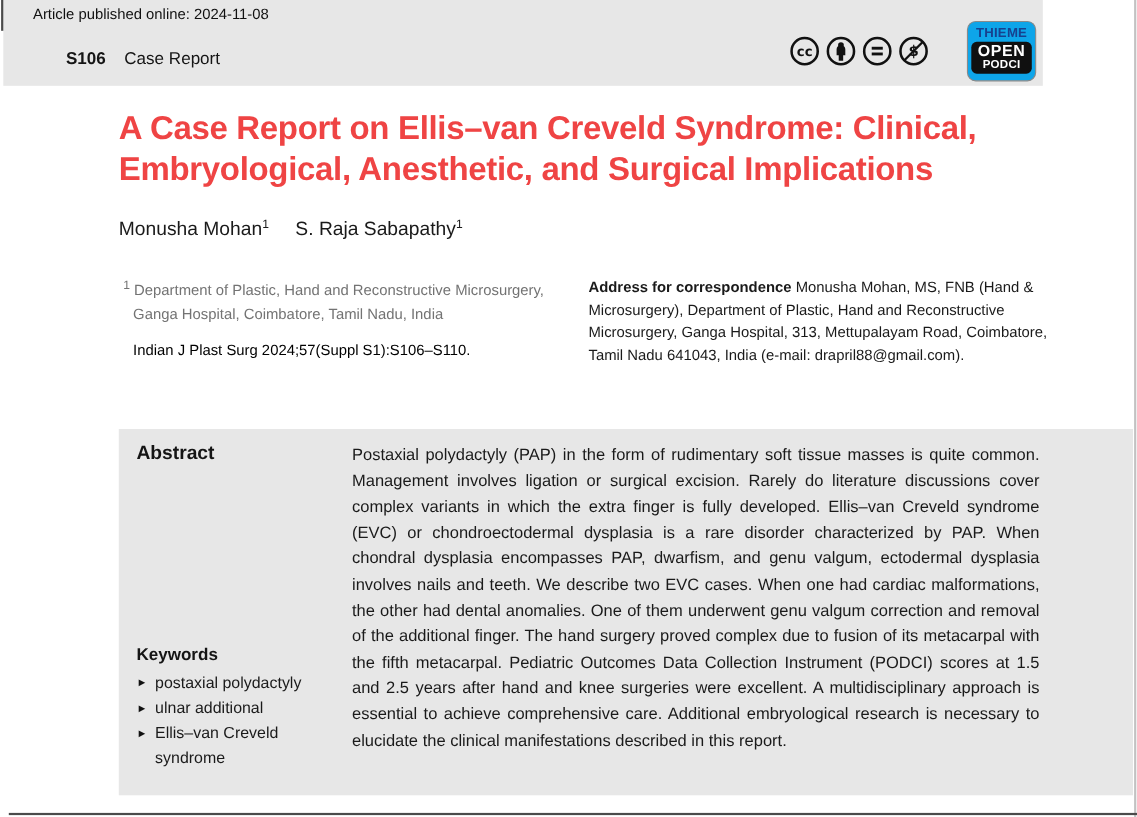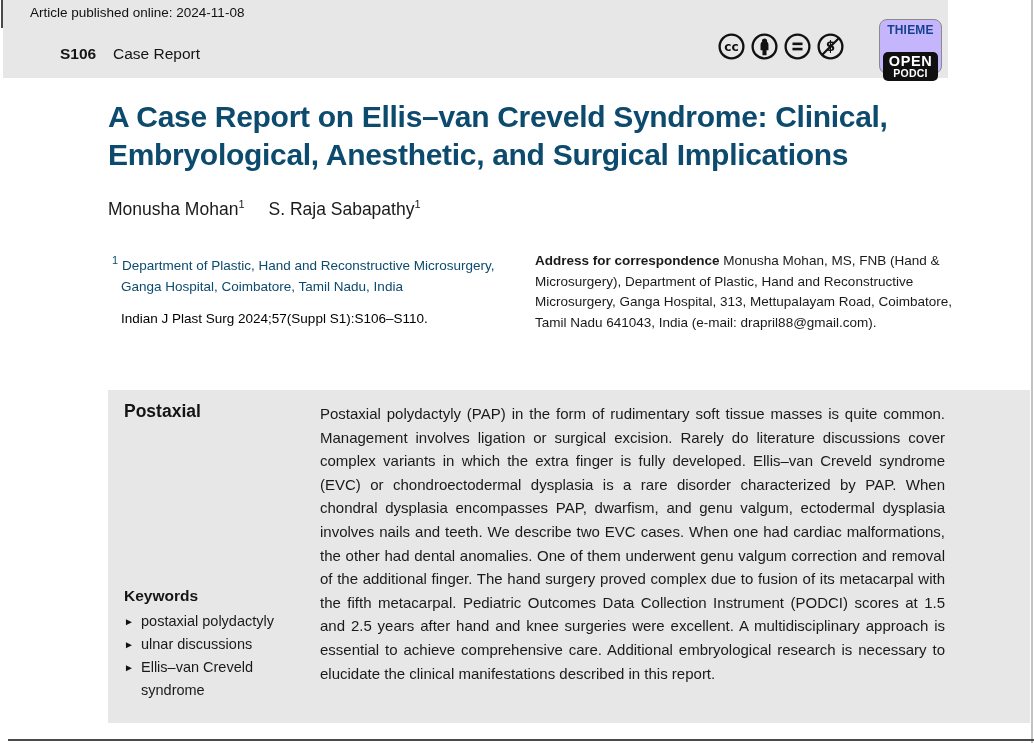--- a/index.html
+++ b/index.html
@@ -29,7 +29,7 @@
 
   .thieme-logo {
     position: absolute; left: 876px; top: 19px; width: 63px; height: 55px;
-    background: #c4b5fd; border: 1.5px solid #8a8a8a; border-radius: 8px;
+    background: #0ea5e9; border: 1.5px solid #8a8a8a; border-radius: 8px;
     padding: 3px 3px 2px 3px; text-align: center;
   }
   .thieme-brand { color: #17418f; font-weight: bold; font-size: 12px; line-height: 14px; letter-spacing: 0.2px; }

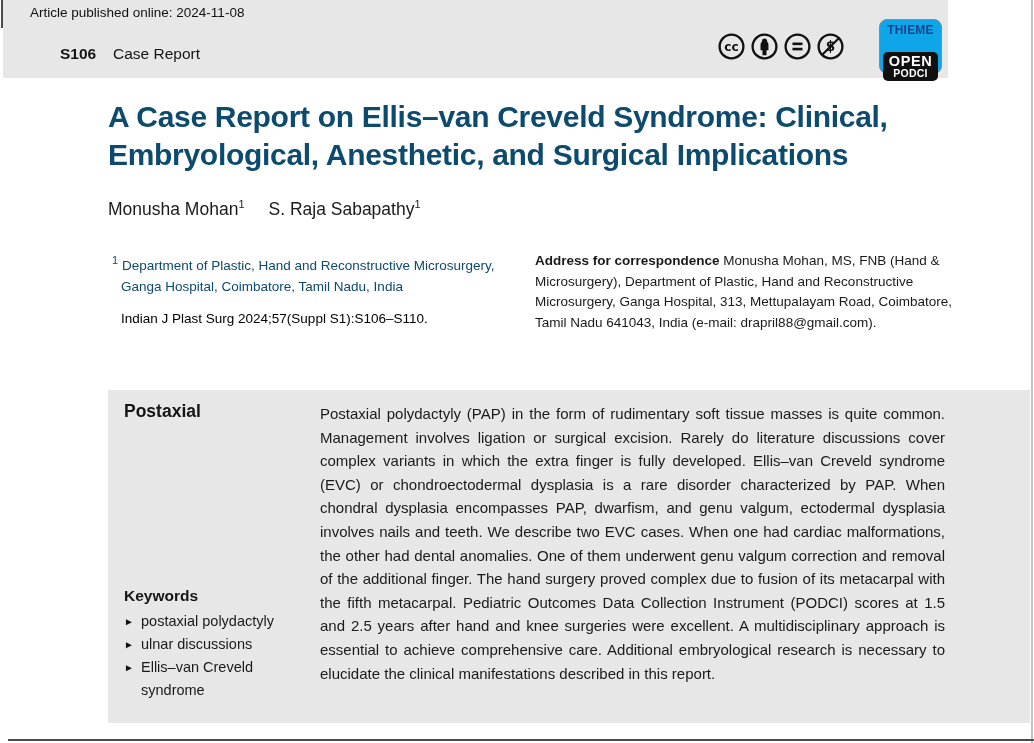--- a/index.html
+++ b/index.html
@@ -33,7 +33,7 @@
     padding: 3px 3px 2px 3px; text-align: center;
   }
   .thieme-brand { color: #17418f; font-weight: bold; font-size: 12px; line-height: 14px; letter-spacing: 0.2px; }
-  .oa-box { background: #101010; border-radius: 5px; margin-top: 15px; padding: 3px 0 2px 0; }
+  .oa-box { background: #101010; border-radius: 5px; margin-top: 1px; padding: 3px 0 2px 0; }
   .oa-open { color: #fff; font-weight: bold; font-size: 14.5px; line-height: 13px; letter-spacing: 0.6px; }
   .oa-access { color: #fff; font-weight: bold; font-size: 10.5px; line-height: 11px; letter-spacing: 0.2px; }
 

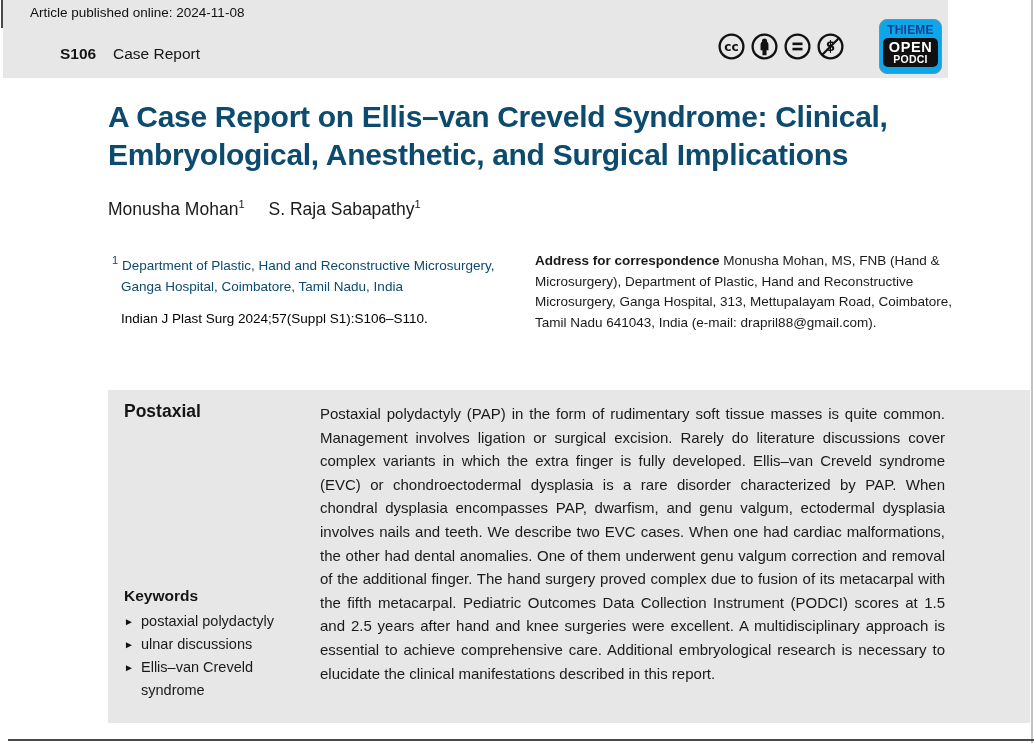--- a/index.html
+++ b/index.html
@@ -41,7 +41,7 @@
   .title {
     position: absolute; left: 108px; top: 98px; width: 862px;
     font-size: 30px; font-weight: bold; line-height: 38px;
-    letter-spacing: -0.3px; color: #0c4a6e;
+    letter-spacing: -0.3px; color: #ef4444;
   }
   .authors { position: absolute; left: 108px; top: 198px; font-size: 17.5px; color: #1a1a1a; }
   .author { margin-right: 24px; margin-top: 44px; }

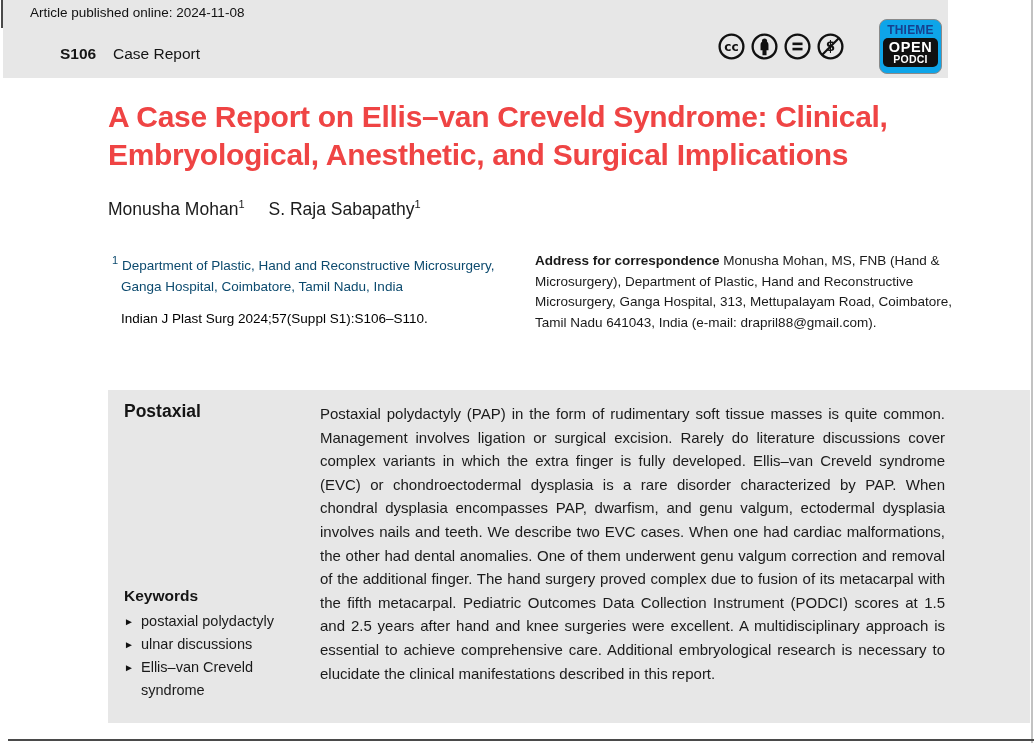--- a/index.html
+++ b/index.html
@@ -49,7 +49,7 @@
 
   .affiliation {
     position: absolute; left: 112px; top: 250px; width: 420px;
-    font-size: 13.5px; line-height: 21px; color: #0c4a6e;
+    font-size: 13.5px; line-height: 21px; color: #737373;
     padding-left: 9px; text-indent: -9px;
   }
   .citation { position: absolute; left: 121px; top: 311px; font-size: 13.5px; color: #000000; }

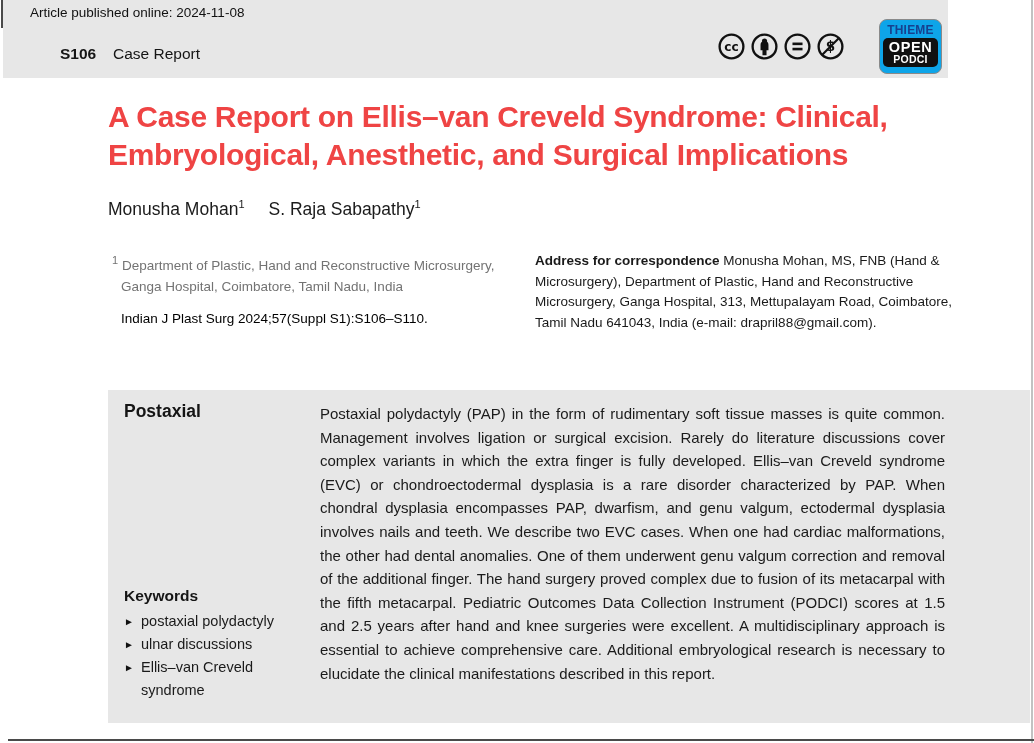--- a/index.html
+++ b/index.html
@@ -136,7 +136,7 @@
   <p class="correspondence"><span class="label">Address for correspondence</span> <span>Monusha Mohan, MS, FNB (Hand &amp; Microsurgery), Department of Plastic, Hand and Reconstructive Microsurgery, Ganga Hospital, 313, Mettupalayam Road, Coimbatore, Tamil Nadu 641043, India (e-mail: drapril88@gmail.com).</span></p>
 
   <div class="abstract-box">
-    <div class="abstract-heading">Postaxial</div>
+    <div class="abstract-heading">Abstract</div>
     <p class="abstract-text">Postaxial polydactyly (PAP) in the form of rudimentary soft tissue masses is quite common. Management involves ligation or surgical excision. Rarely do literature discussions cover complex variants in which the extra finger is fully developed. Ellis–van Creveld syndrome (EVC) or chondroectodermal dysplasia is a rare disorder characterized by PAP. When chondral dysplasia encompasses PAP, dwarfism, and genu valgum, ectodermal dysplasia involves nails and teeth. We describe two EVC cases. When one had cardiac malformations, the other had dental anomalies. One of them underwent genu valgum correction and removal of the additional finger. The hand surgery proved complex due to fusion of its metacarpal with the fifth metacarpal. Pediatric Outcomes Data Collection Instrument (PODCI) scores at 1.5 and 2.5 years after hand and knee surgeries were excellent. A multidisciplinary approach is essential to achieve comprehensive care. Additional embryological research is necessary to elucidate the clinical manifestations described in this report.</p>
 
     <div class="keywords">

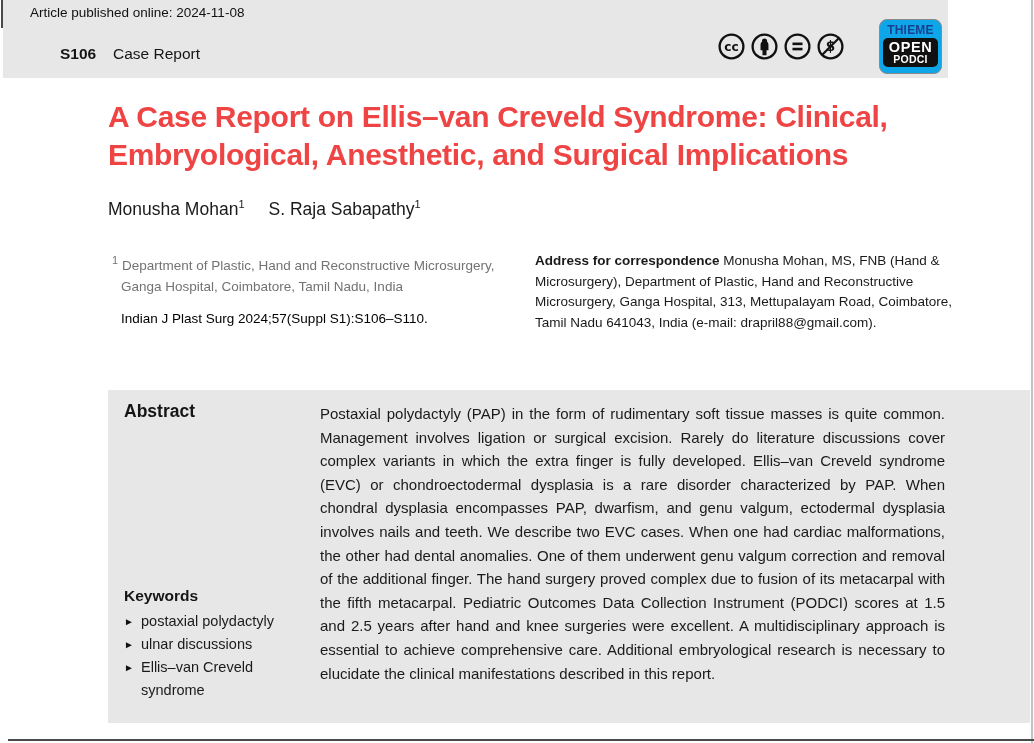--- a/index.html
+++ b/index.html
@@ -148,7 +148,7 @@
         </li>
         <li class="keyword-item">
           <span class="keyword-bullet">►</span>
-          <span class="keyword-text">ulnar discussions</span>
+          <span class="keyword-text">ulnar additional</span>
         </li>
         <li class="keyword-item">
           <span class="keyword-bullet">►</span>

